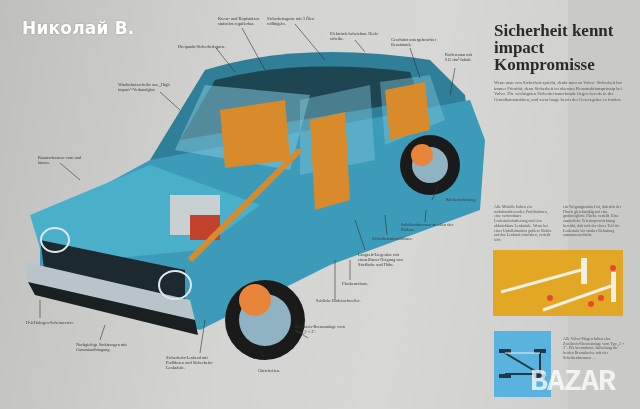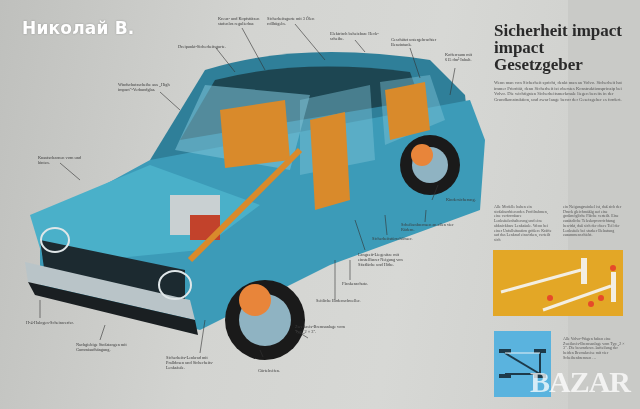--- a/index.html
+++ b/index.html
@@ -85,7 +85,7 @@
   <div class="seller">Николай В.</div>
 
   <div class="headline">
-    <div>Sicherheit impact</div>
+    <div>Sicherheit kennt</div>
     <div>impact</div>
     <div>Gesetzgeber</div>
   </div>

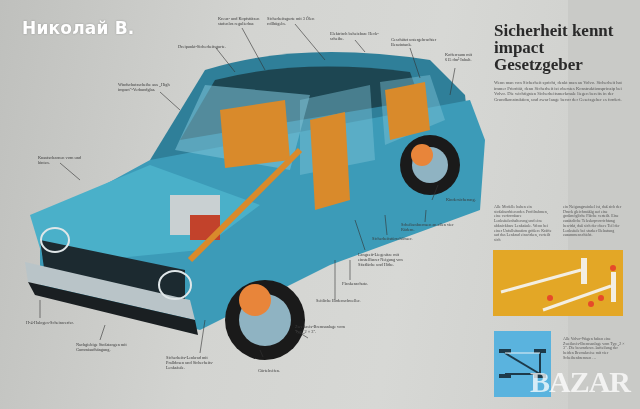--- a/index.html
+++ b/index.html
@@ -87,7 +87,7 @@
   <div class="headline">
     <div>Sicherheit kennt</div>
     <div>impact</div>
-    <div>Gesetzgeber</div>
+    <div>Kompromisse</div>
   </div>
 
   <div class="intro">Wenn man von Sicherheit spricht, denkt man an Volvo. Sicherheit hat immer Priorität, denn Sicherheit ist oberstes Konstruktionsprinzip bei Volvo. Die wichtigsten Sicherheitsmerkmale liegen bereits in der Grundkonstruktion, und zwar lange bevor der Gesetzgeber es fordert.</div>

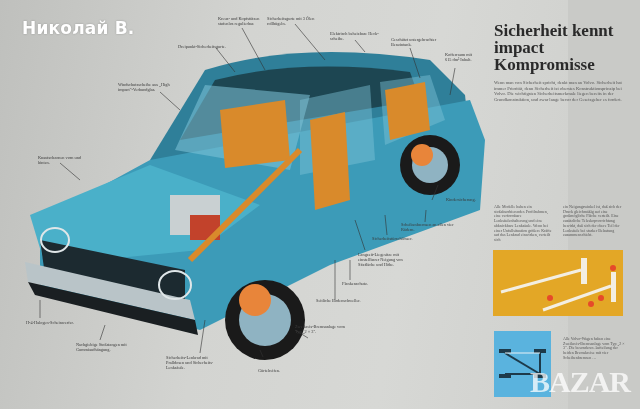--- a/index.html
+++ b/index.html
@@ -14,7 +14,7 @@
   .panel-blue{position:absolute;left:494px;top:331px;width:57px;height:66px;background:#5ab3de;}
   .col3{position:absolute;left:563px;top:337px;width:62px;font-size:4px;line-height:4.7px;color:#555;}
   .label{position:absolute;font-size:4.3px;line-height:5px;color:#3a3a3a;white-space:pre-line;}
-  .watermark{position:absolute;left:530px;top:365px;font-family:Liberation Serif, serif;font-weight:bold;font-size:30px;color:rgba(255,255,255,.75);letter-spacing:-1px;}
+  .watermark{position:absolute;left:530px;top:365px;font-family:Liberation Mono, monospace;font-weight:bold;font-size:30px;color:rgba(255,255,255,.75);letter-spacing:-1px;}
   svg.car{position:absolute;left:0;top:0;}
 </style>
 </head>

